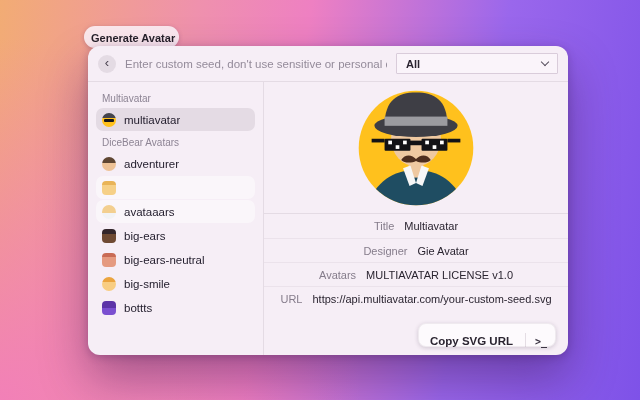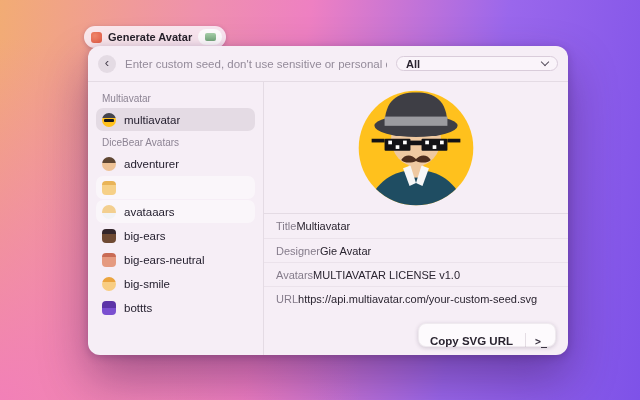--- a/index.html
+++ b/index.html
@@ -20,6 +20,7 @@
     border-radius:11px; background:rgba(252,243,249,.88);
     box-shadow:0 1px 4px rgba(80,30,90,.25);
     cursor:default;
+    flex-direction:column;
   }
   .app-icon{ width:11px; height:11px; border-radius:3px;
     background:radial-gradient(circle at 35% 35%, #f2876b, #e25b45); }

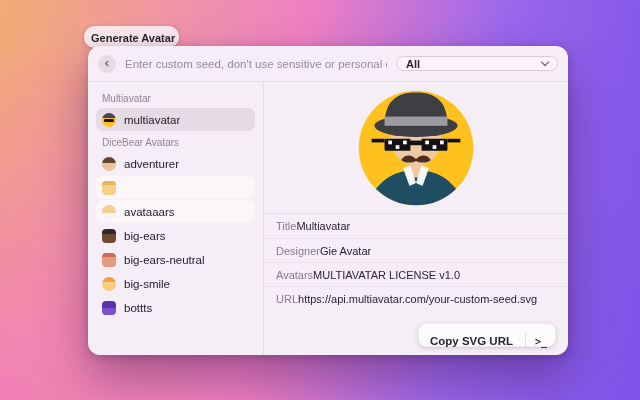--- a/index.html
+++ b/index.html
@@ -48,7 +48,7 @@
   .search-input{ flex:1; min-width:0; border:none; background:transparent; outline:none;
     font-size:11.5px; color:#2a2430; font-family:inherit; }
   .search-input::placeholder{ color:#948b9a; }
-  .filter{ flex:0 0 auto; width:162px; height:15px; border:1px solid #d9ccda; border-radius:9px;
+  .filter{ flex:0 0 auto; width:162px; height:21px; border:1px solid #d9ccda; border-radius:1px;
     background:rgba(253,249,253,.6); display:flex; align-items:center;
     justify-content:space-between; padding:0 9px; cursor:pointer; }
   .filter-value{ font-size:11px; font-weight:600; color:#2a2430; }

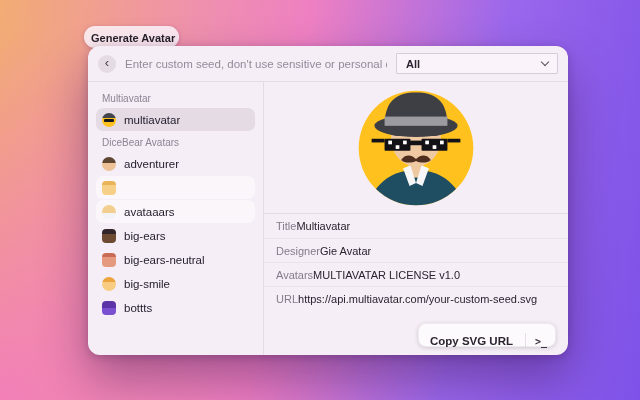--- a/index.html
+++ b/index.html
@@ -94,8 +94,8 @@
   .right{ position:relative; flex:1; min-width:0; display:flex; flex-direction:column; }
   .avatar-zone{ flex:0 0 auto; height:131px; display:flex; align-items:center; justify-content:center; }
   .fields{ flex:0 0 auto; border-top:1px solid rgba(60,30,60,.09); }
-  .field-row{ height:24px; display:flex; align-items:center; justify-content:flex-start;
-    padding:0 12px; border-top:1px solid rgba(60,30,60,.055); gap:0; }
+  .field-row{ height:24px; display:flex; align-items:center; justify-content:center;
+    padding:0 12px; border-top:1px solid rgba(60,30,60,.055); gap:10px; }
   .field-row:first-child{ border-top:none; }
   .field-label{ font-size:11px; color:#857c8b; flex:0 0 auto; }
   .field-value{ font-size:11px; color:#2a2430; text-align:right; white-space:nowrap;

